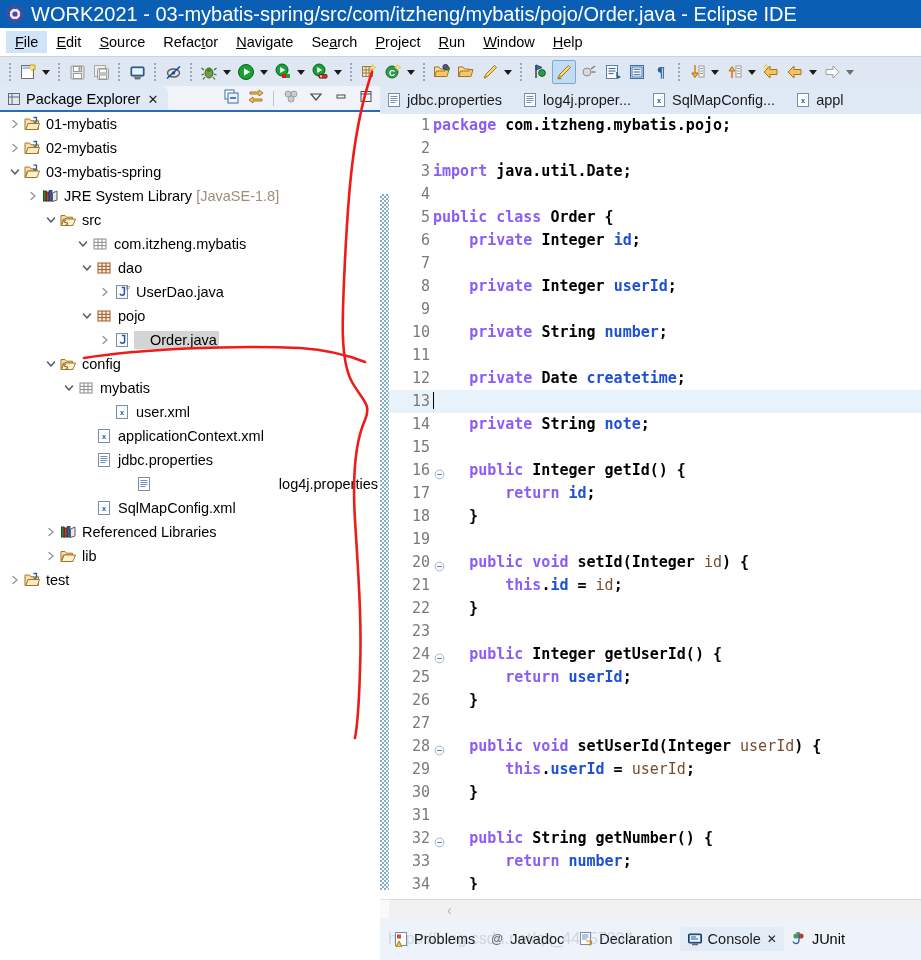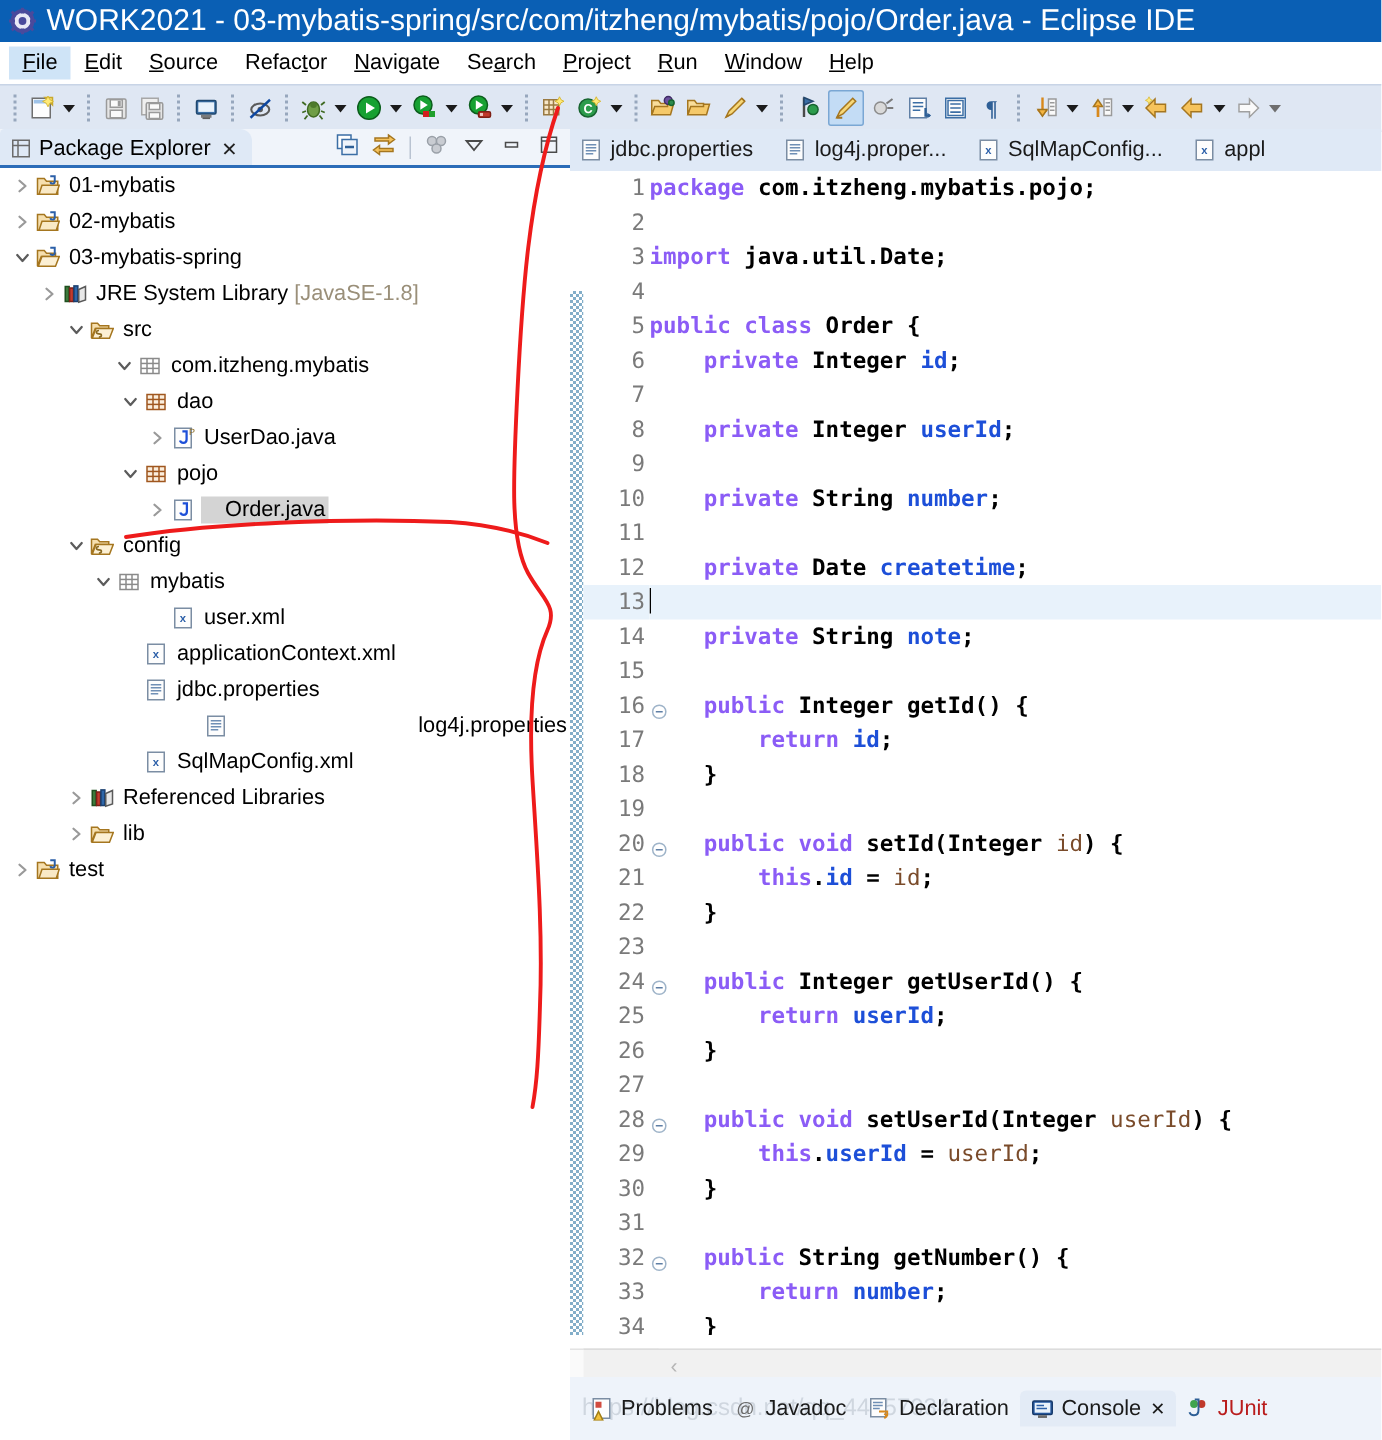--- a/index.html
+++ b/index.html
@@ -109,7 +109,7 @@
   .btab{display:flex;align-items:center;padding:4px 7px;border-radius:4px 4px 0 0;white-space:nowrap;}
   .btab .ticon{margin-right:5px;display:flex;align-items:center;}
   .btab.active{background:#e3ebf6;justify-content:flex-end;}
-  .btab.dim{color:#b91c1c;}
+  .btab.dim{color:#000000;}
   .btab .close{margin-left:6px;font-size:12px;}
   .watermark{position:absolute;left:8px;top:12px;right:0;color:#cfd6df;font-size:16px;white-space:nowrap;pointer-events:none;}
 

